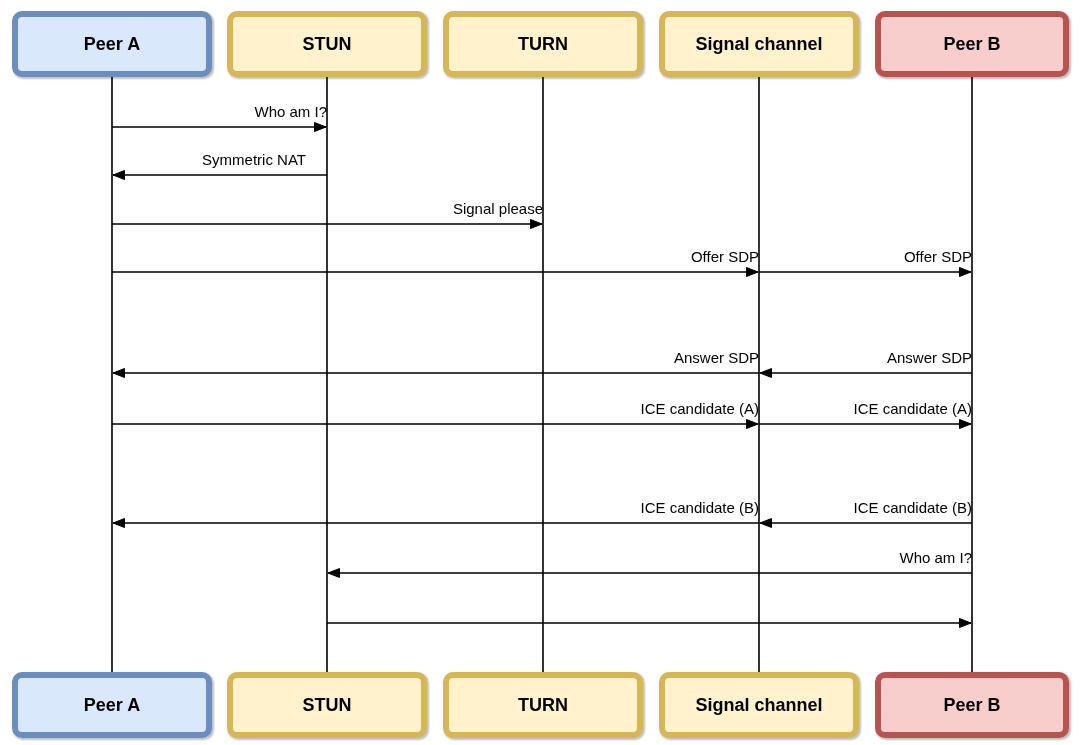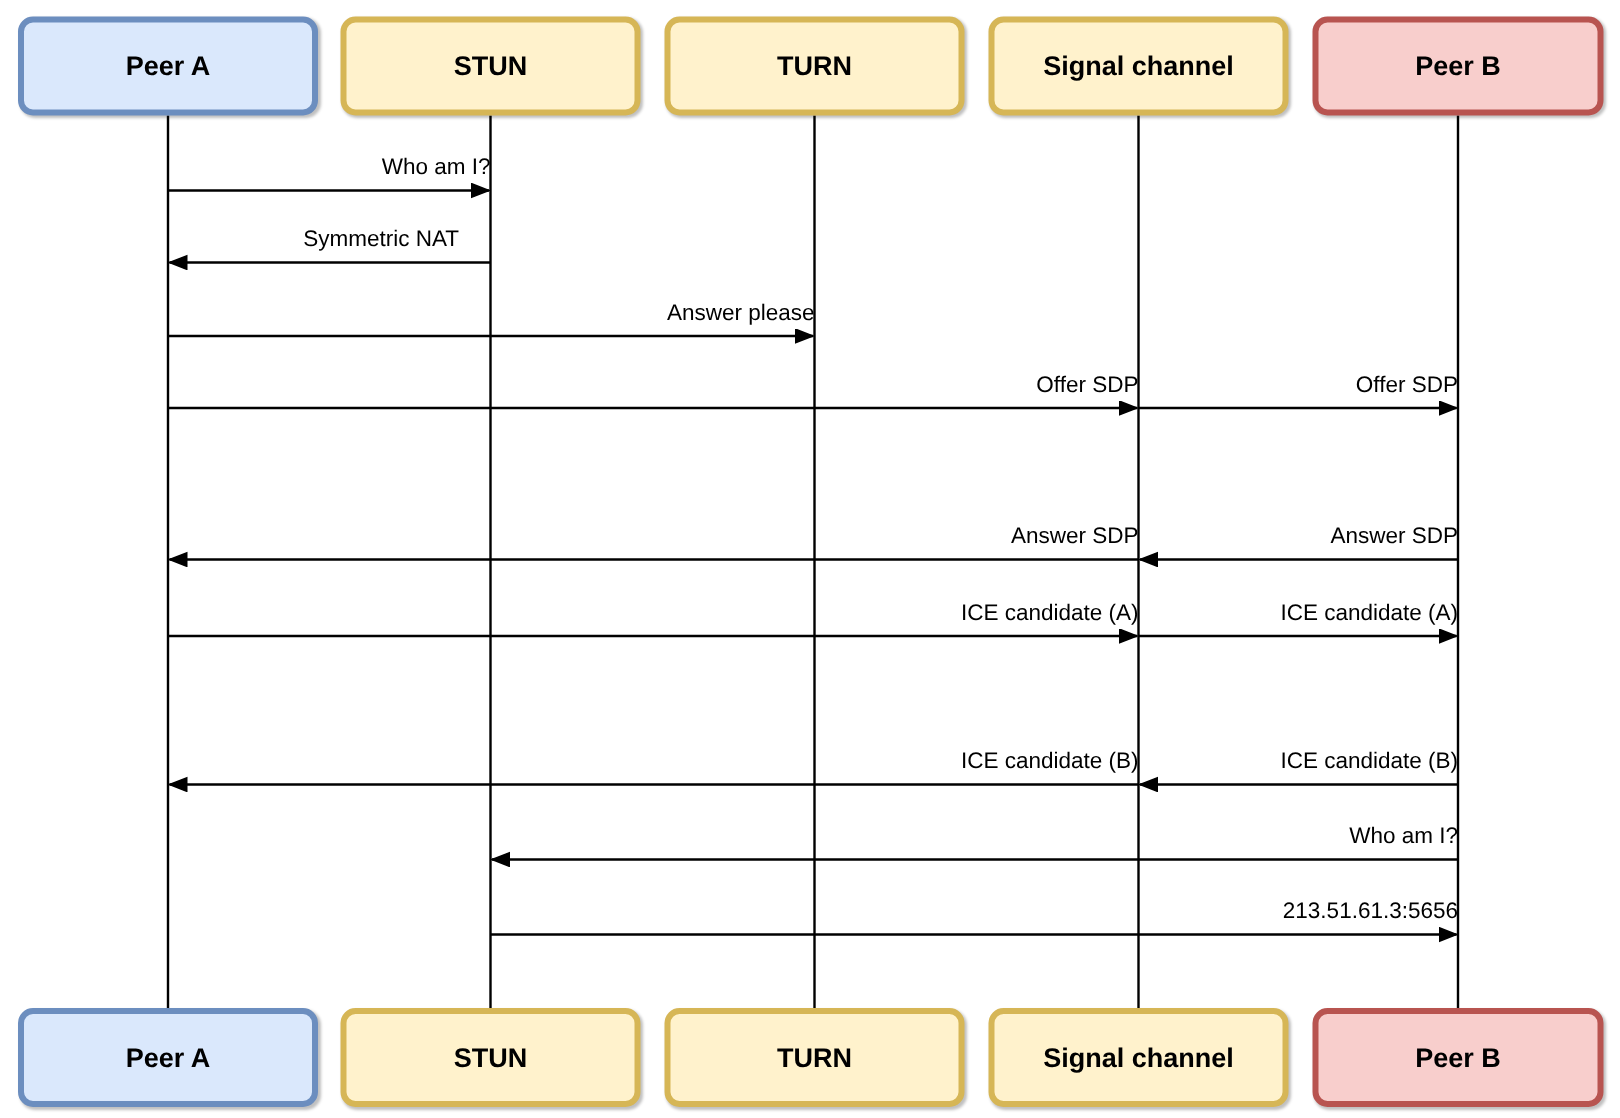--- a/index.html
+++ b/index.html
@@ -23,7 +23,7 @@
   .actor-box {
     position: absolute;
     box-sizing: border-box;
-    border: 4px solid #b91c1c;
+    border: 6px solid #b91c1c;
     border-radius: 10px;
     display: flex;
     align-items: center;

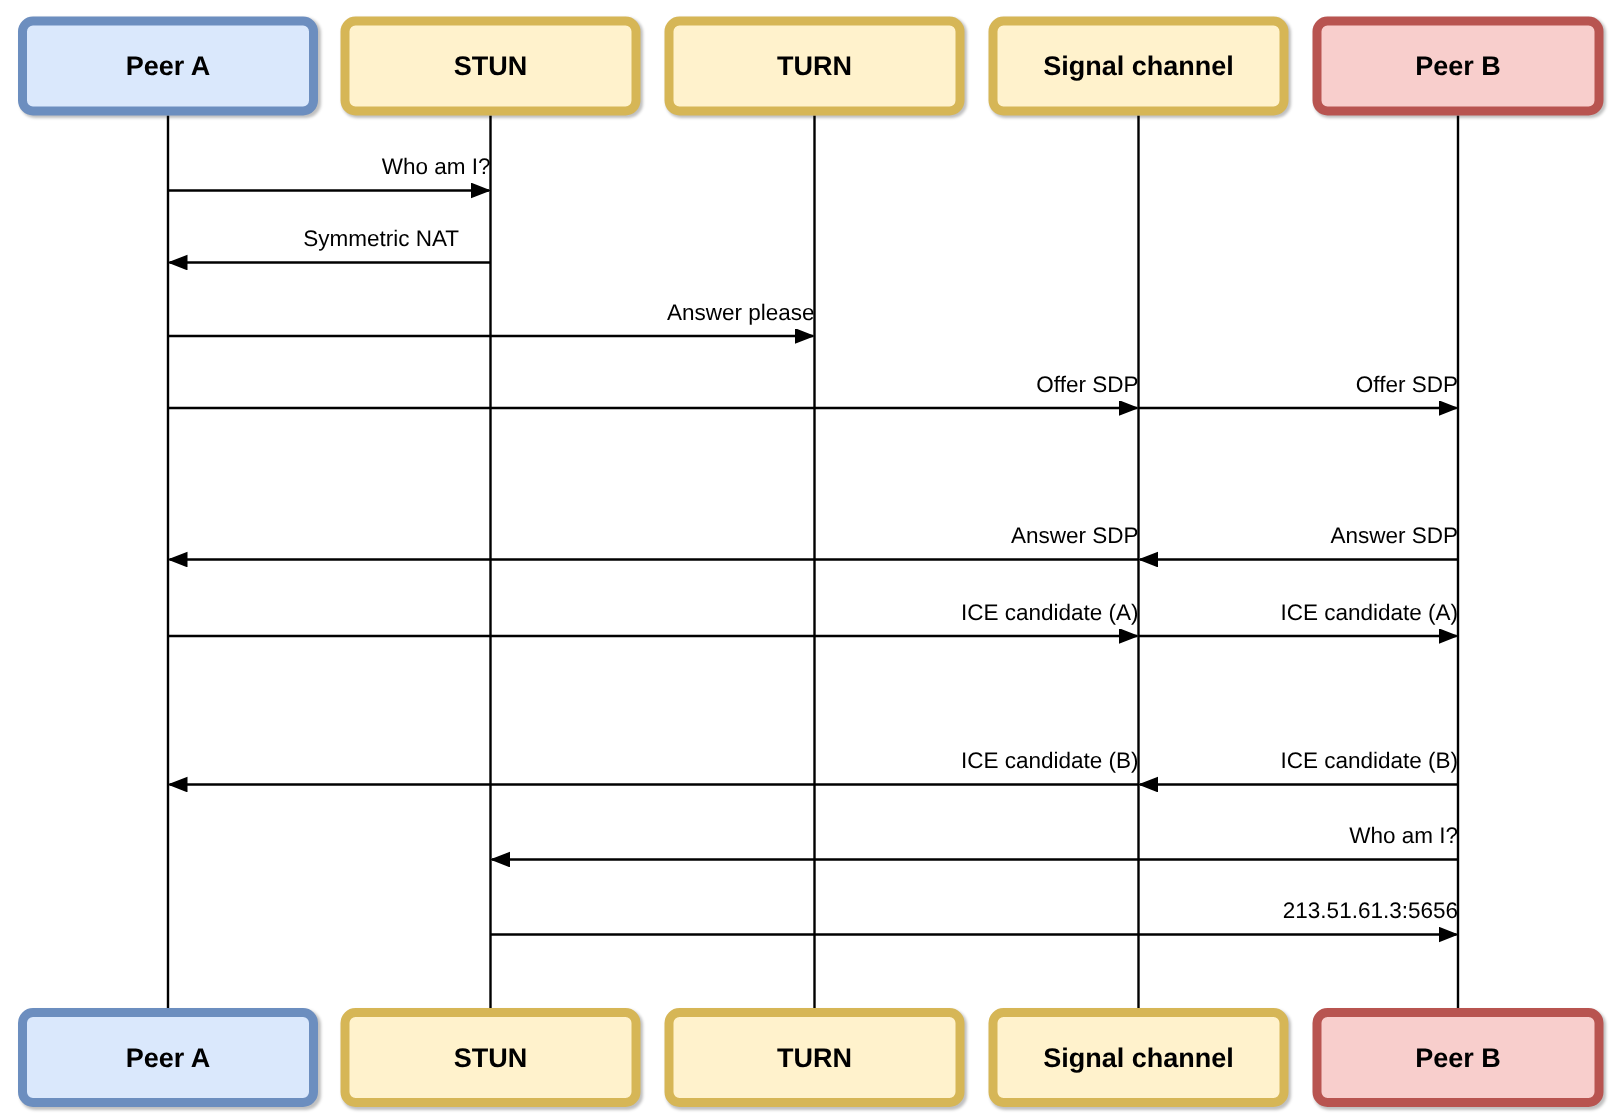--- a/index.html
+++ b/index.html
@@ -113,7 +113,7 @@
     </div>
     <div class="msg-label" style="left: 112px; width: 215px; top: 103px;">Who am I?</div>
     <div class="msg-label" style="left: 128px; width: 178px; top: 151px;">Symmetric NAT</div>
-    <div class="msg-label" style="left: 112px; width: 431px; top: 200px;">Answer please</div>
+    <div class="msg-label" style="left: 112px; width: 431px; top: 200px;">Signal please</div>
     <div class="msg-label" style="left: 112px; width: 647px; top: 248px;">Offer SDP</div>
     <div class="msg-label" style="left: 759px; width: 213px; top: 248px;">Offer SDP</div>
     <div class="msg-label" style="left: 759px; width: 213px; top: 349px;">Answer SDP</div>

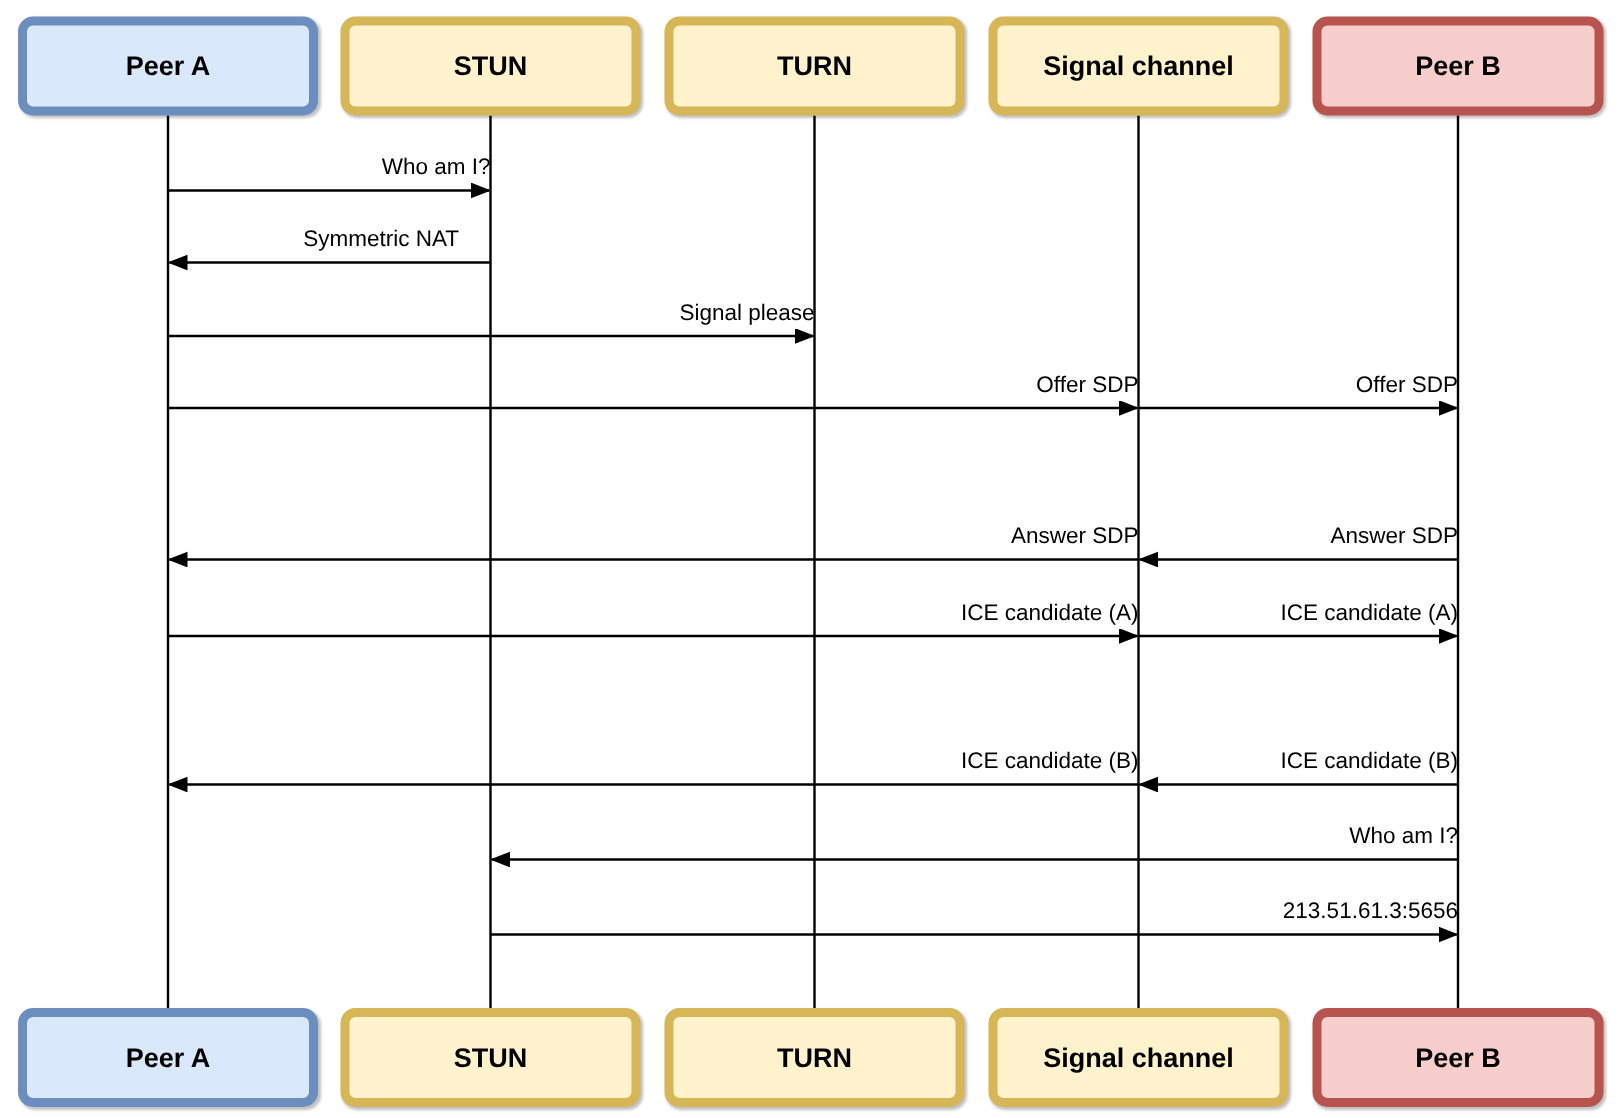--- a/index.html
+++ b/index.html
@@ -123,7 +123,6 @@
     <div class="msg-label" style="left: 759px; width: 213px; top: 499px;">ICE candidate (B)</div>
     <div class="msg-label" style="left: 112px; width: 647px; top: 499px;">ICE candidate (B)</div>
     <div class="msg-label" style="left: 327px; width: 645px; top: 549px;">Who am I?</div>
-    <div class="msg-label" style="left: 327px; width: 645px; top: 599px;">213.51.61.3:5656</div>
   </div>
 
 </body></html>

